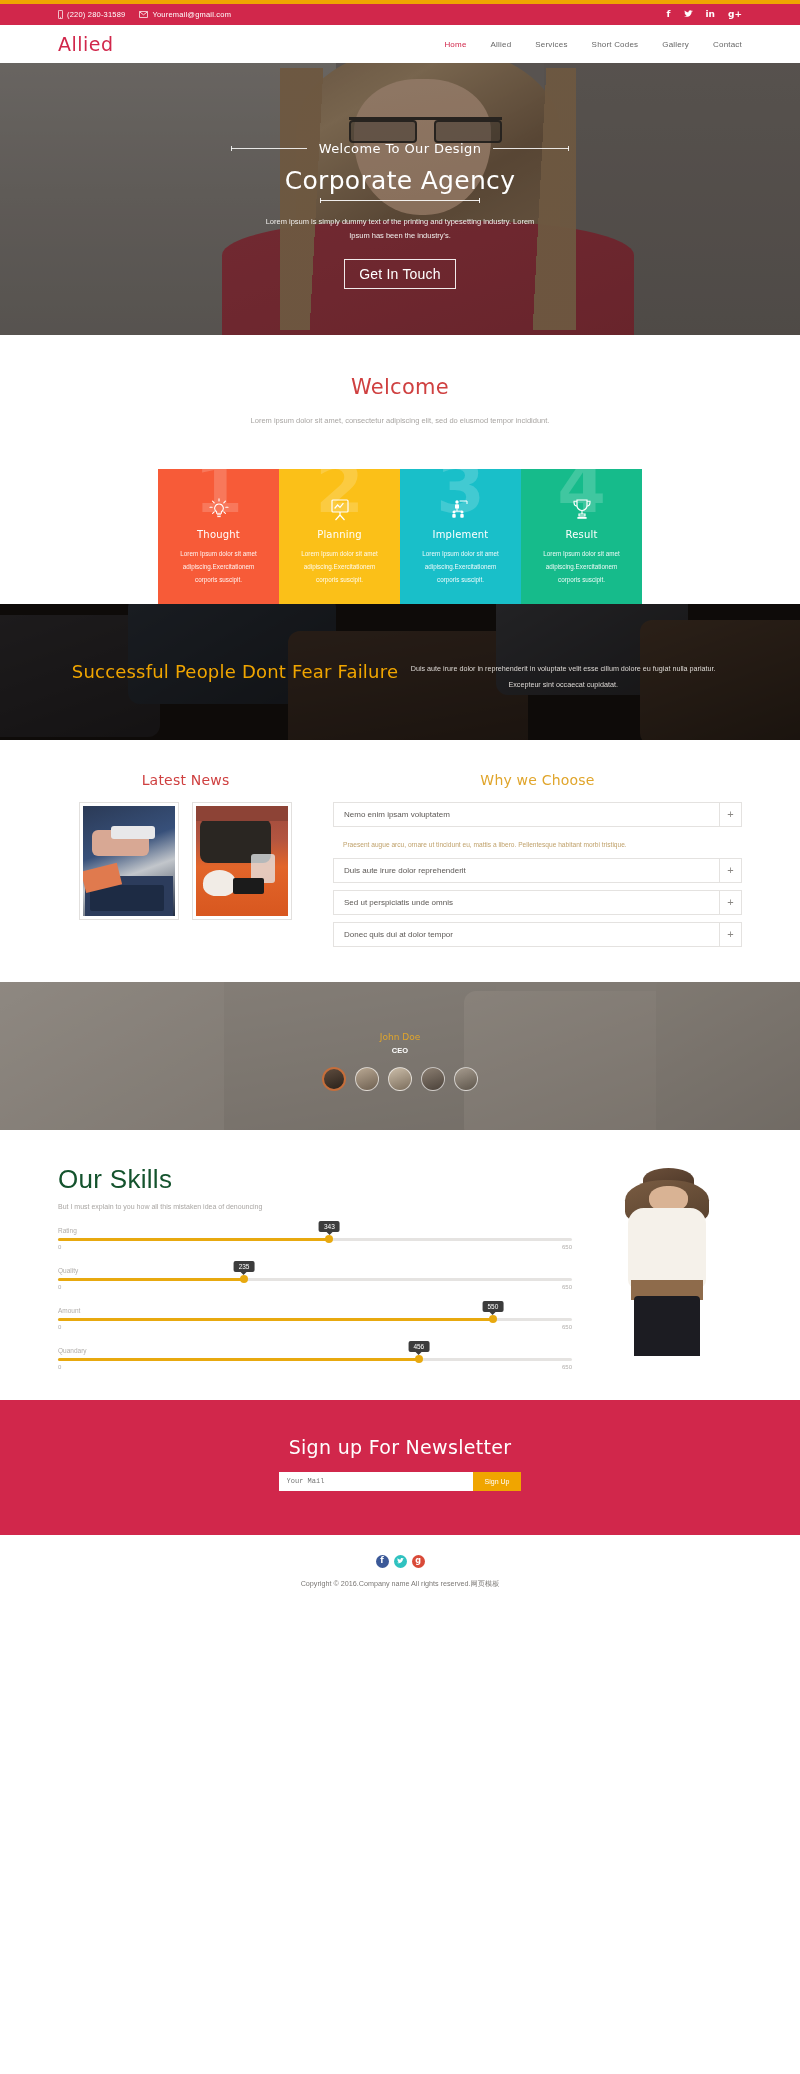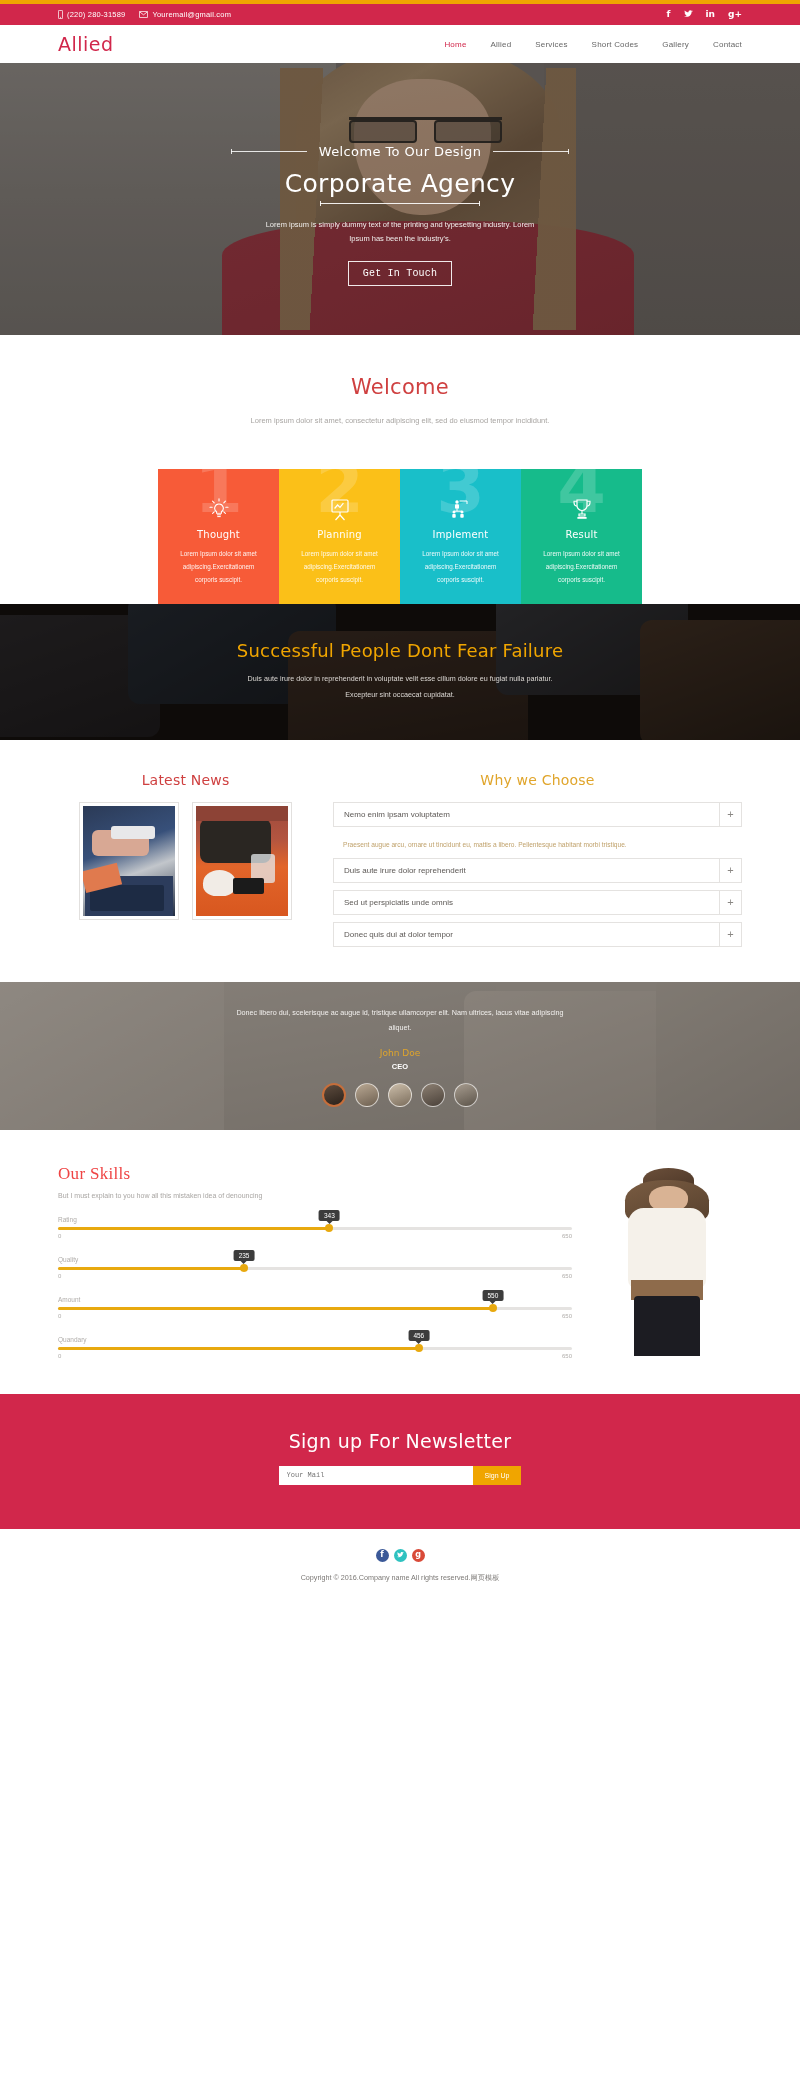--- a/index.html
+++ b/index.html
@@ -131,9 +131,9 @@
   }
   .btn-hero {
     margin-top: 16px; border: 1px solid rgba(255,255,255,.9);
-    color: #fff; background: transparent; font-size: 10px;
+    color: #fff; background: transparent; font-size: 14px;
     padding: 6px 14px; cursor: pointer; letter-spacing: .2px;
-    font-family: Liberation Mono, monospace;
+    font-family: Liberation Sans, sans-serif;
   }
 
   

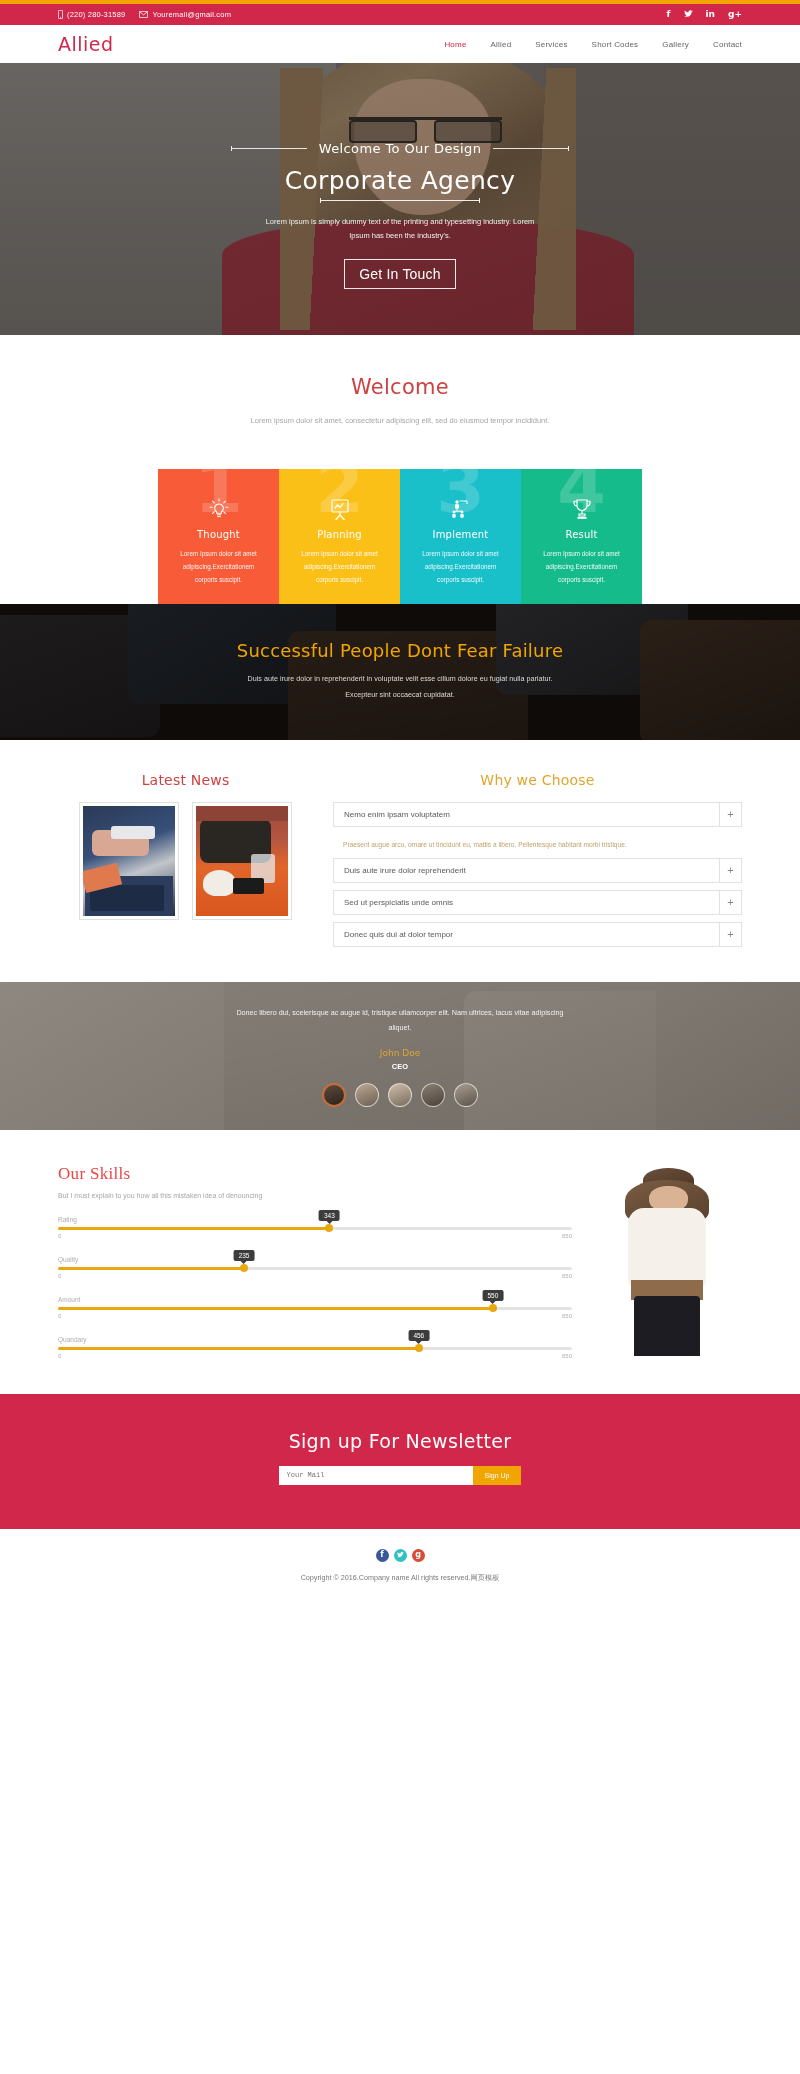--- a/index.html
+++ b/index.html
@@ -171,7 +171,7 @@
   
   .banner {
     height: 136px; position: relative; overflow: hidden;
-    display: flex; flex-direction: column; align-items: center; justify-content: center;
+    display: flex; flex-direction: row; align-items: center; justify-content: center;
     background: #14100d;
   }
   .banner-bg { position: absolute; inset: 0; }

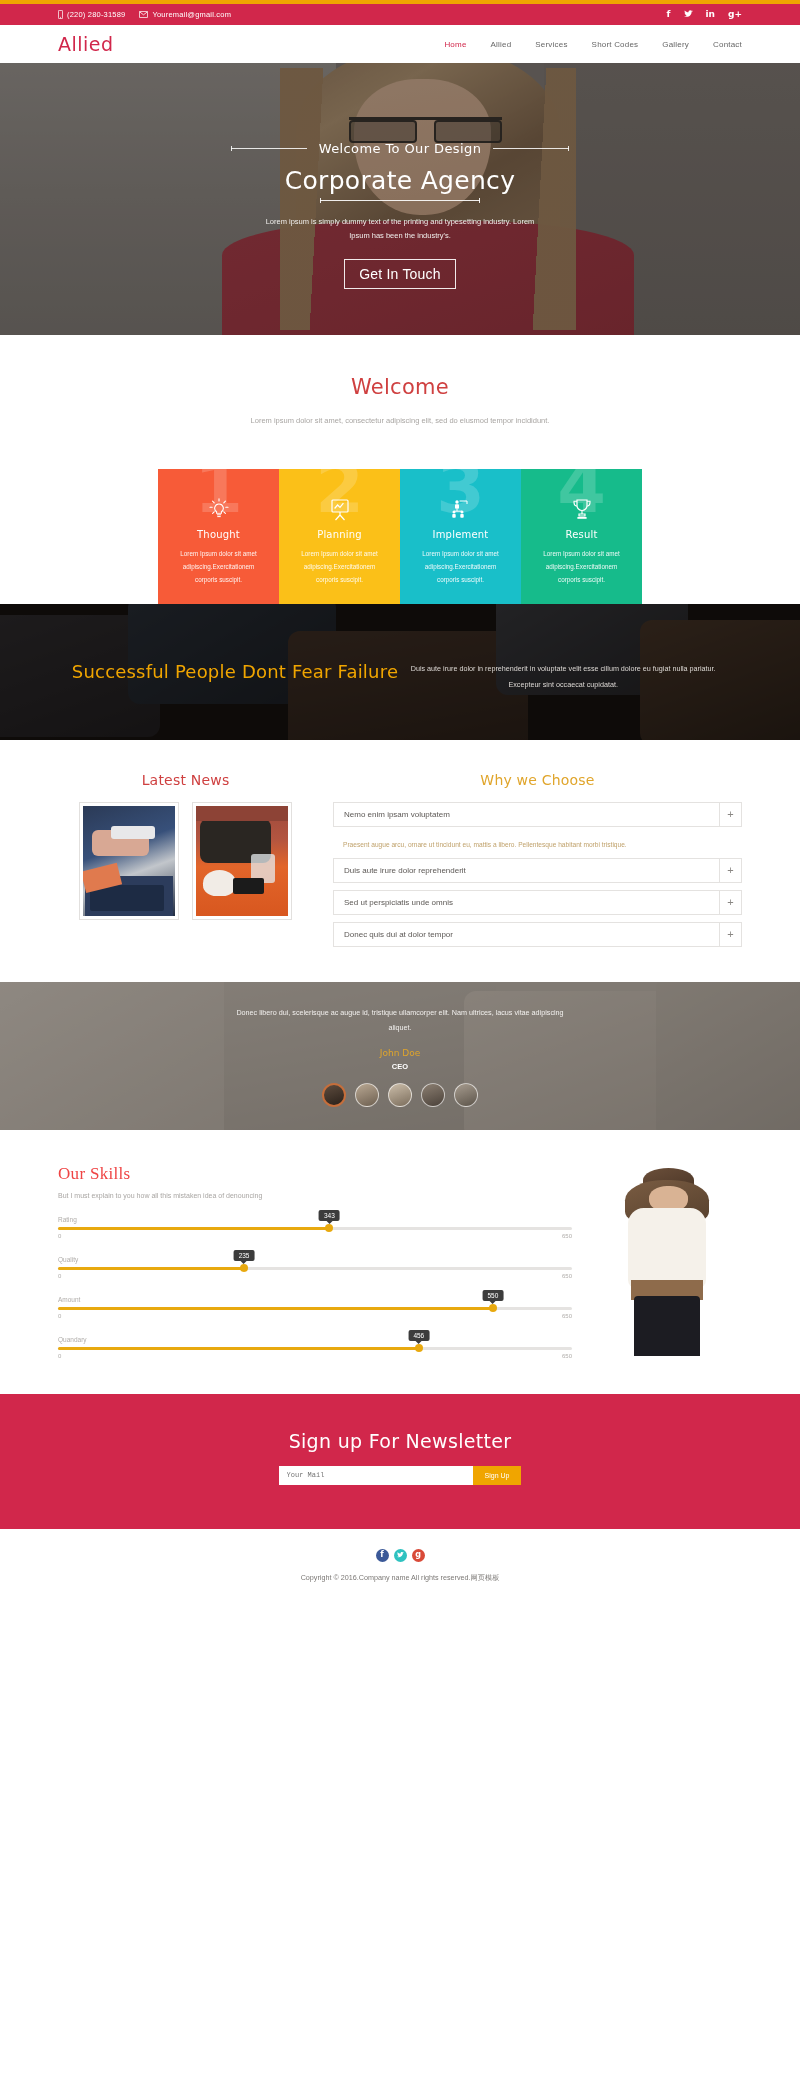--- a/index.html
+++ b/index.html
@@ -498,7 +498,6 @@
       <div class="bnd" style="left:82%;top:-4%;width:26%;height:110%;background:linear-gradient(150deg,#8e887f,#5f5a54)"></div>
     </div>
     <div class="testi-ov"></div>
-    <p>Donec libero dui, scelerisque ac augue id, tristique ullamcorper elit. Nam ultrices, lacus vitae adipiscing aliquet.</p>
     <div class="name">John Doe</div>
     <div class="role">CEO</div>
     <div class="avatars">

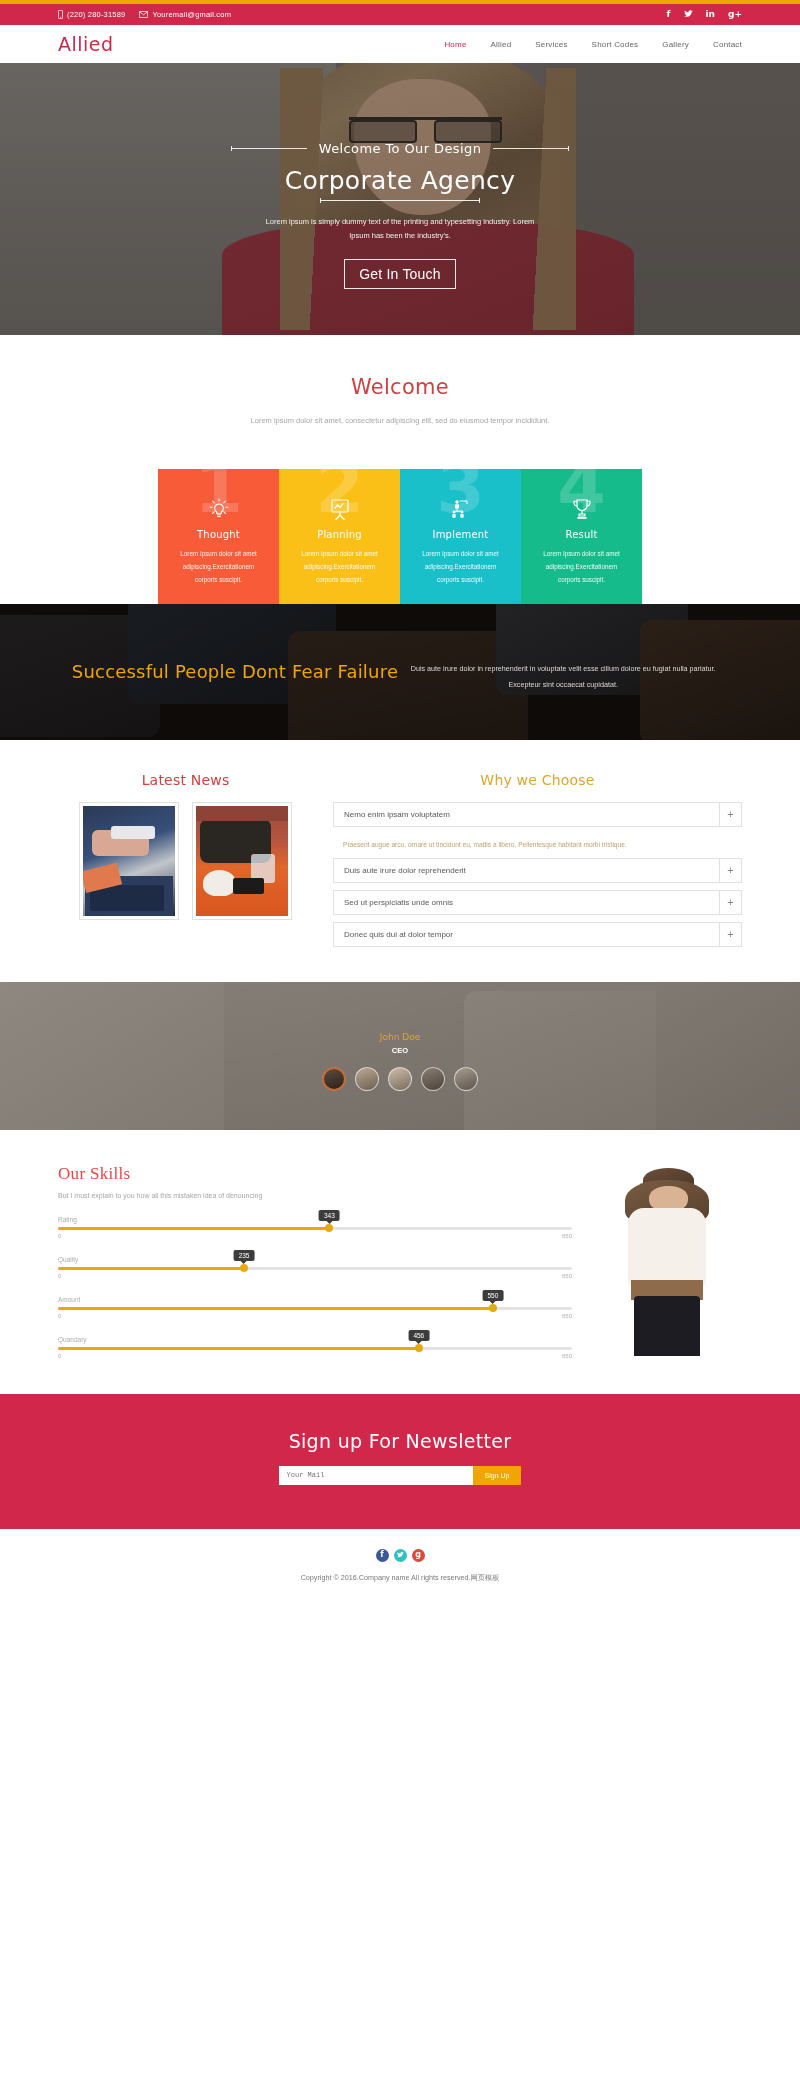--- a/index.html
+++ b/index.html
@@ -233,8 +233,8 @@
   
   .skills { display: flex; padding: 34px 58px 30px; background: #fff; gap: 20px; }
   .skills-left { flex: 1; }
-  .skills-left > h2 { font-family:Liberation Serif, serif; font-size: 17px; font-weight: normal;
-                      color: #ef4444; letter-spacing:.3px; }
+  .skills-left > h2 { font-family:Liberation Sans, sans-serif; font-size: 26px; font-weight: normal;
+                      color: #14532d; letter-spacing:.3px; }
   .skills-left > .lead { font-size: 7px; color: #a9a6a3; margin-top: 8px; }
   .slider-block { margin-top: 17px; }
   .slider-label { font-size: 6.5px; color: #b0adaa; margin-bottom: 4px; }

